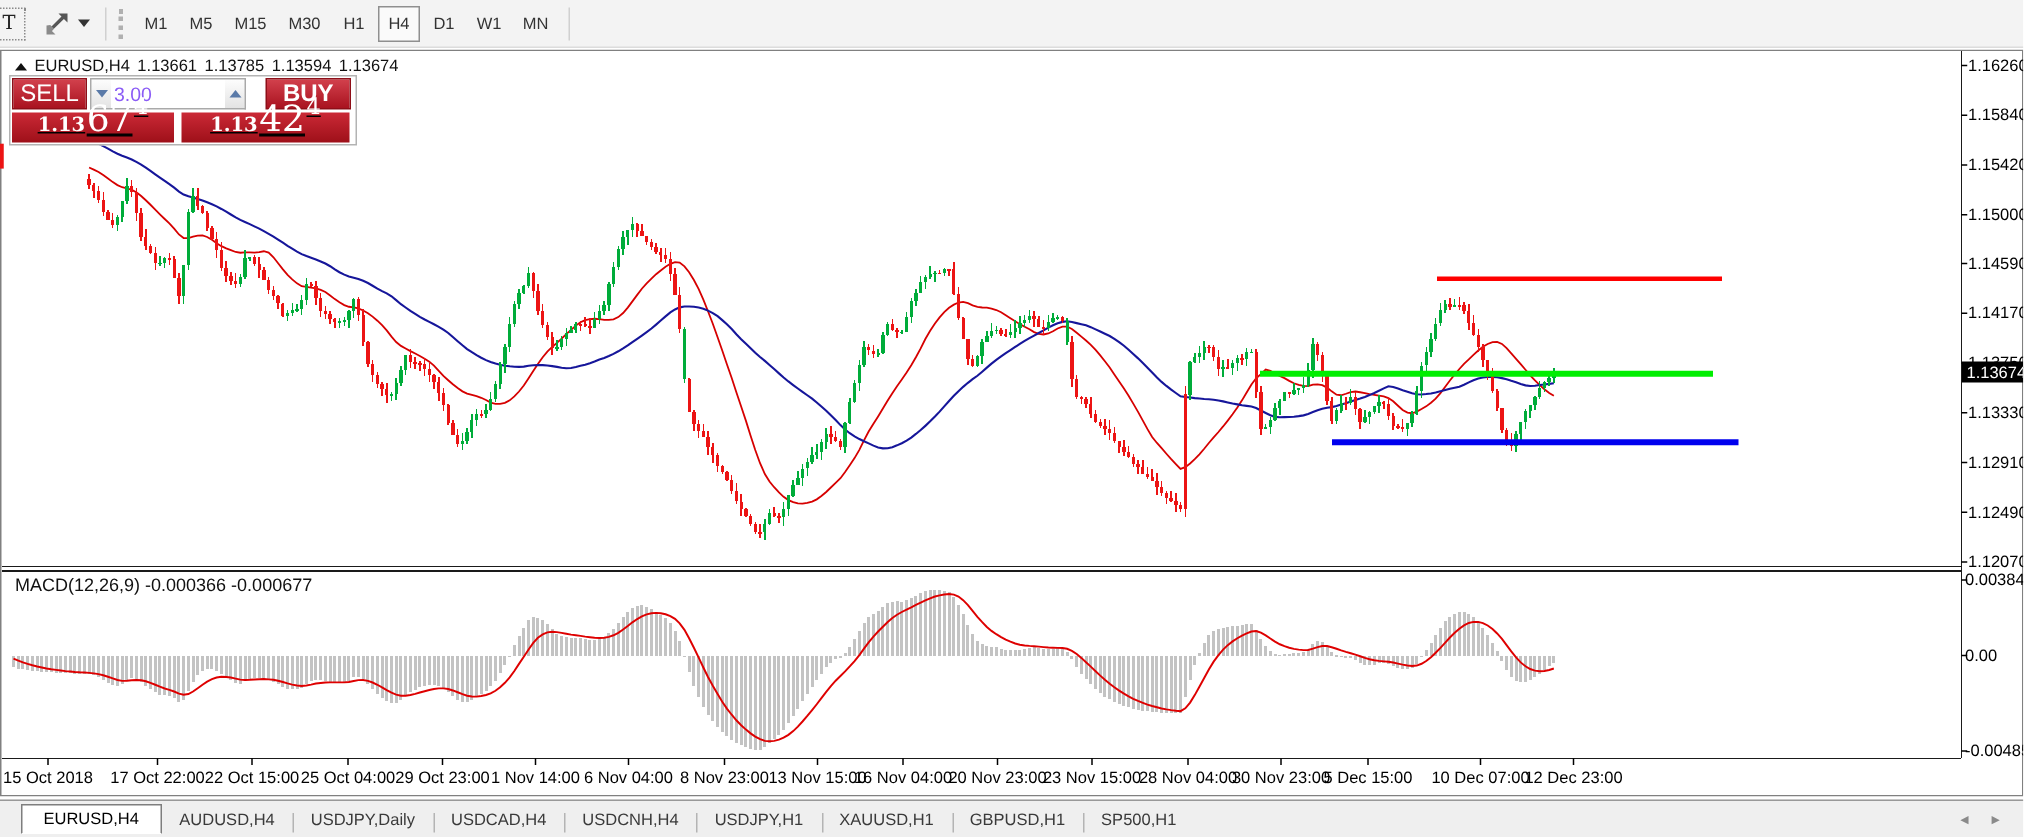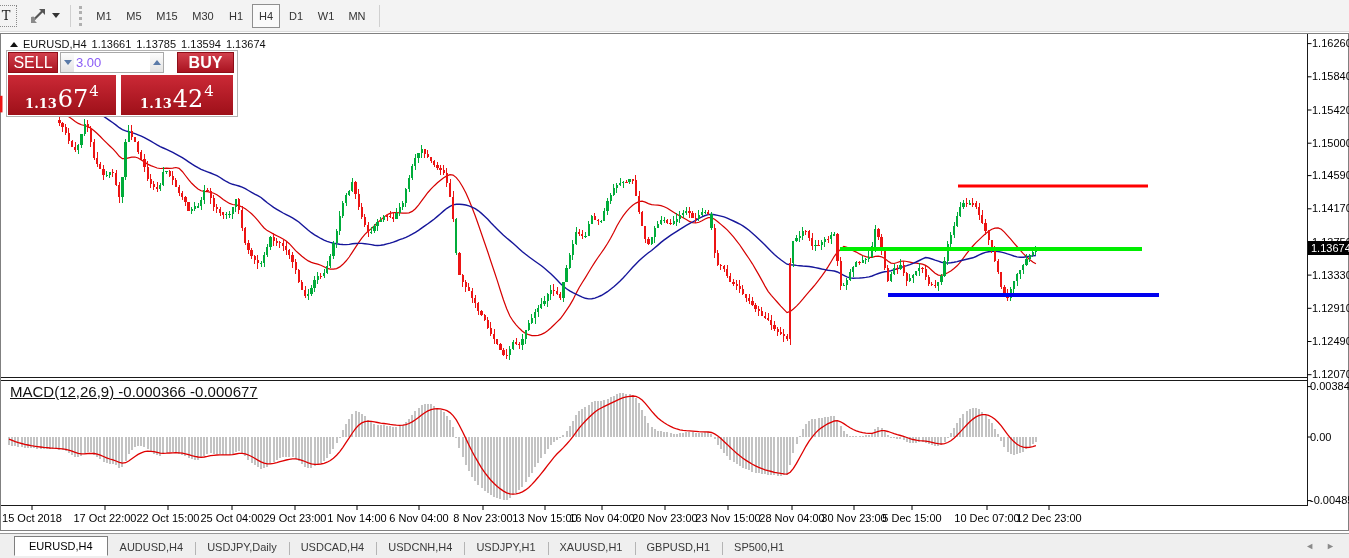--- a/index.html
+++ b/index.html
@@ -51,7 +51,7 @@
   .vol-input{width:68px;border:1px solid #a9a9a9;border-left:none;border-right:none;
              font-size:13px;text-align:left;padding-right:6px;color:#8b5cf6;outline:none;
              font-family:"Liberation Sans",sans-serif;}
-  .tw-row2{display:flex;margin-top:2px;height:40px;}
+  .tw-row2{display:flex;margin-top:2px;height:20px;text-decoration:underline;}
   .price-panel{background:linear-gradient(#cb2936,#9e1019);color:#fff;display:flex;
                align-items:flex-end;justify-content:center;padding-bottom:1px;cursor:pointer;}
   .bid-panel{width:108px;}

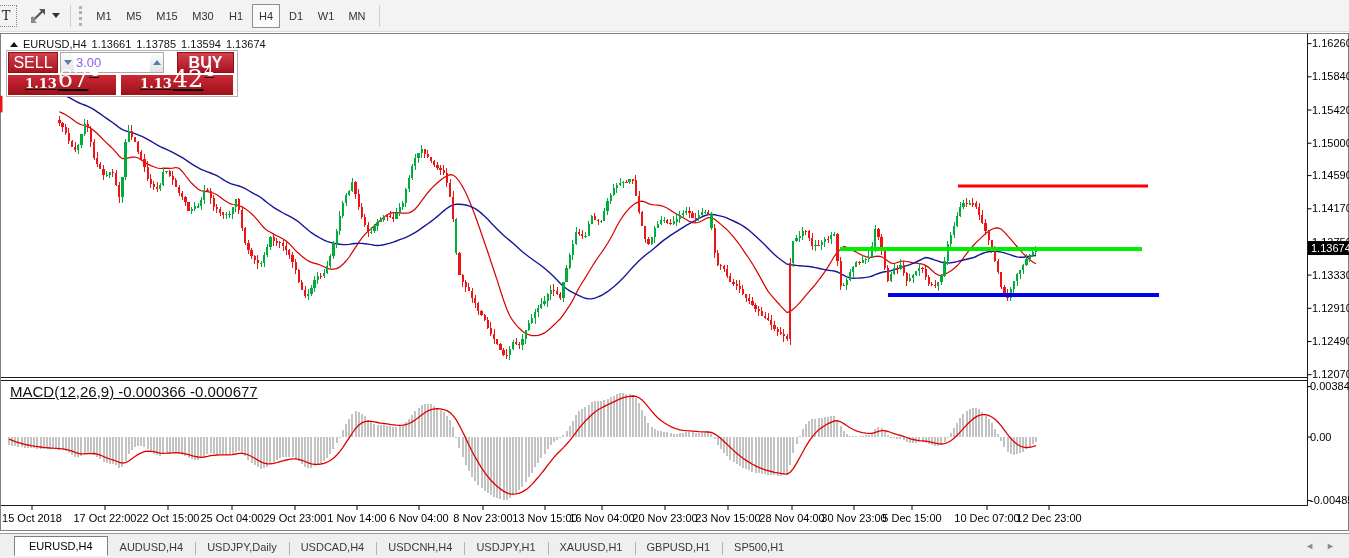--- a/index.html
+++ b/index.html
@@ -30,7 +30,7 @@
            border-bottom:5px solid #111;margin-right:5px;}
   .chart-header span{margin-right:5px;}
 
-  .macd-label{position:absolute;left:10px;top:383px;font-size:15px;color:#111;text-decoration:underline;}
+  .macd-label{position:absolute;left:10px;top:383px;font-size:12px;color:#111;}
 
   
   .trade-widget{position:absolute;left:6px;top:50px;width:228px;background:#fff;

